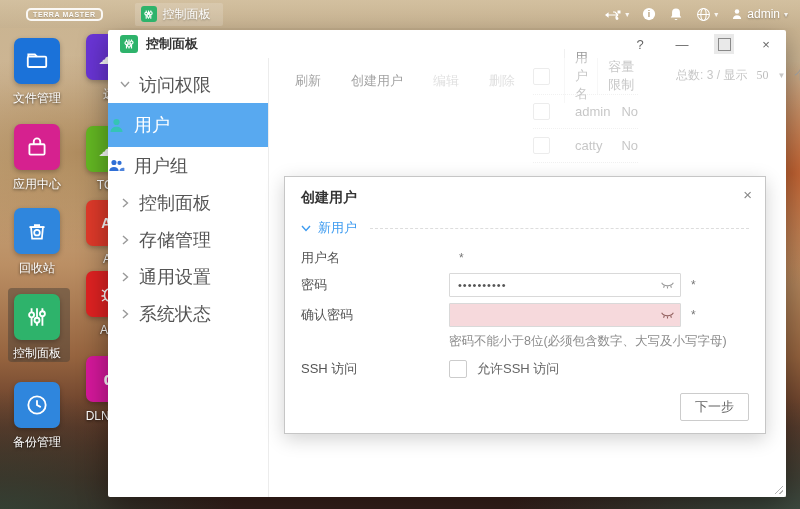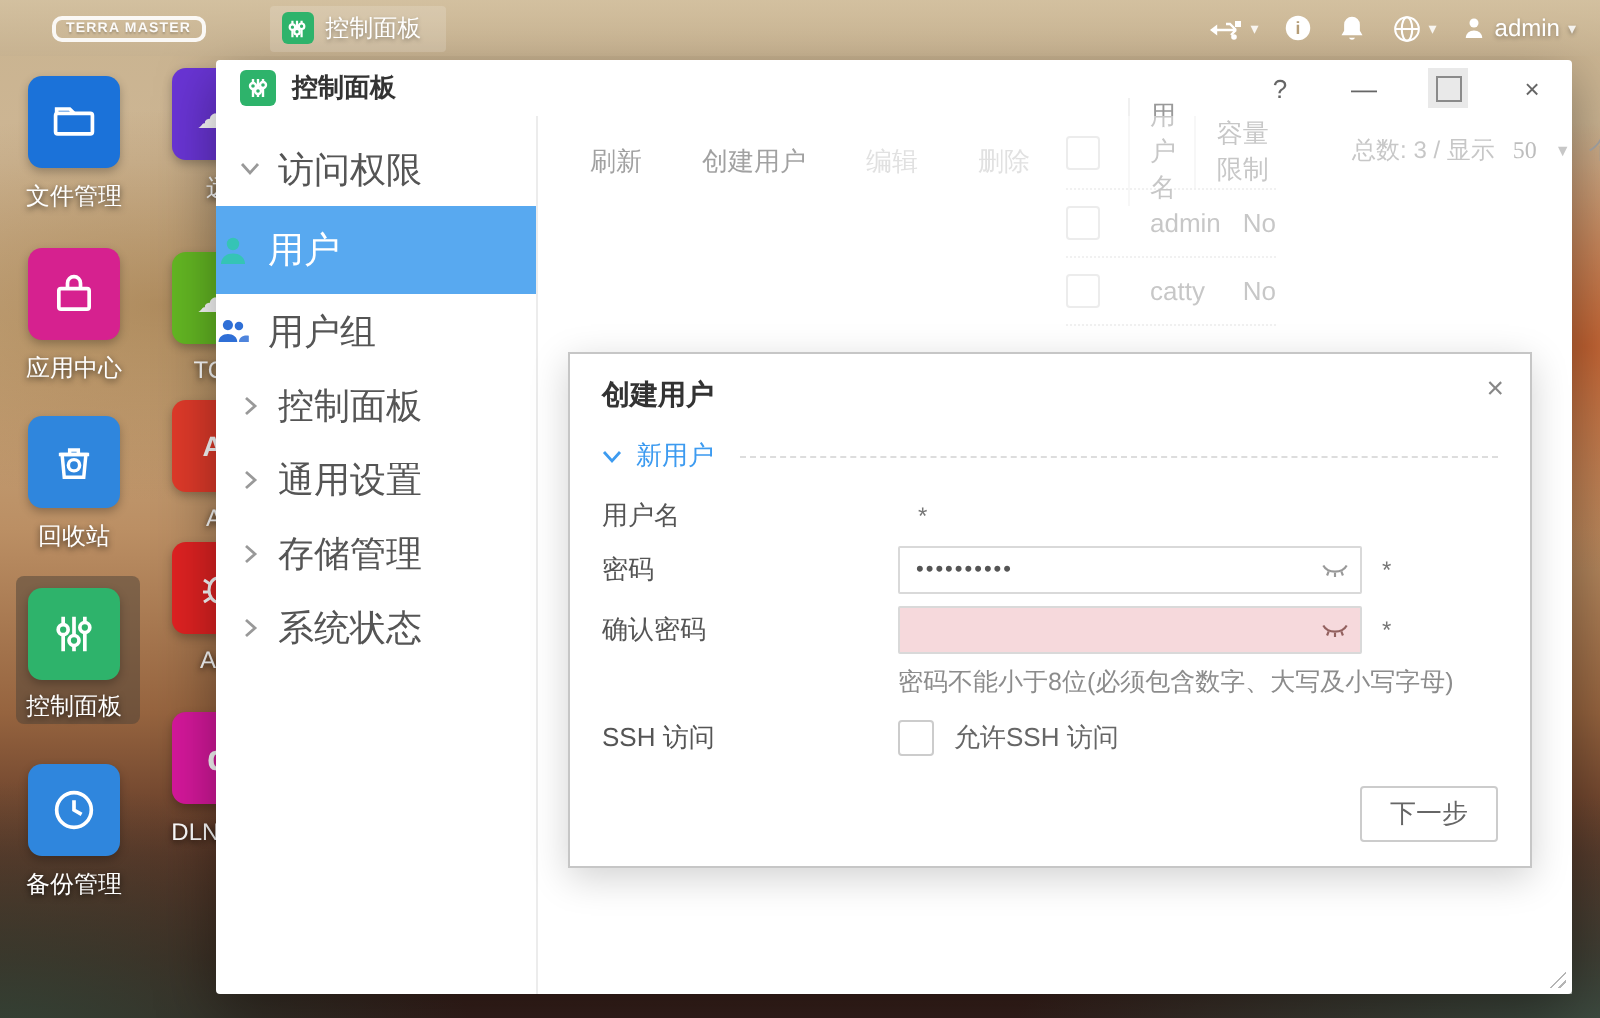--- a/index.html
+++ b/index.html
@@ -286,7 +286,7 @@
                 <path d="M1 1l4.5 4L1 9"></path>
               </svg>
             </span>
-          <span>通用设置</span>
+          <span>存储管理</span>
         </div>
         <div class="sgroup">
           <span class="chev">
@@ -294,7 +294,7 @@
                 <path d="M1 1l4.5 4L1 9"></path>
               </svg>
             </span>
-          <span>存储管理</span>
+          <span>通用设置</span>
         </div>
         <div class="sgroup">
           <span class="chev">

